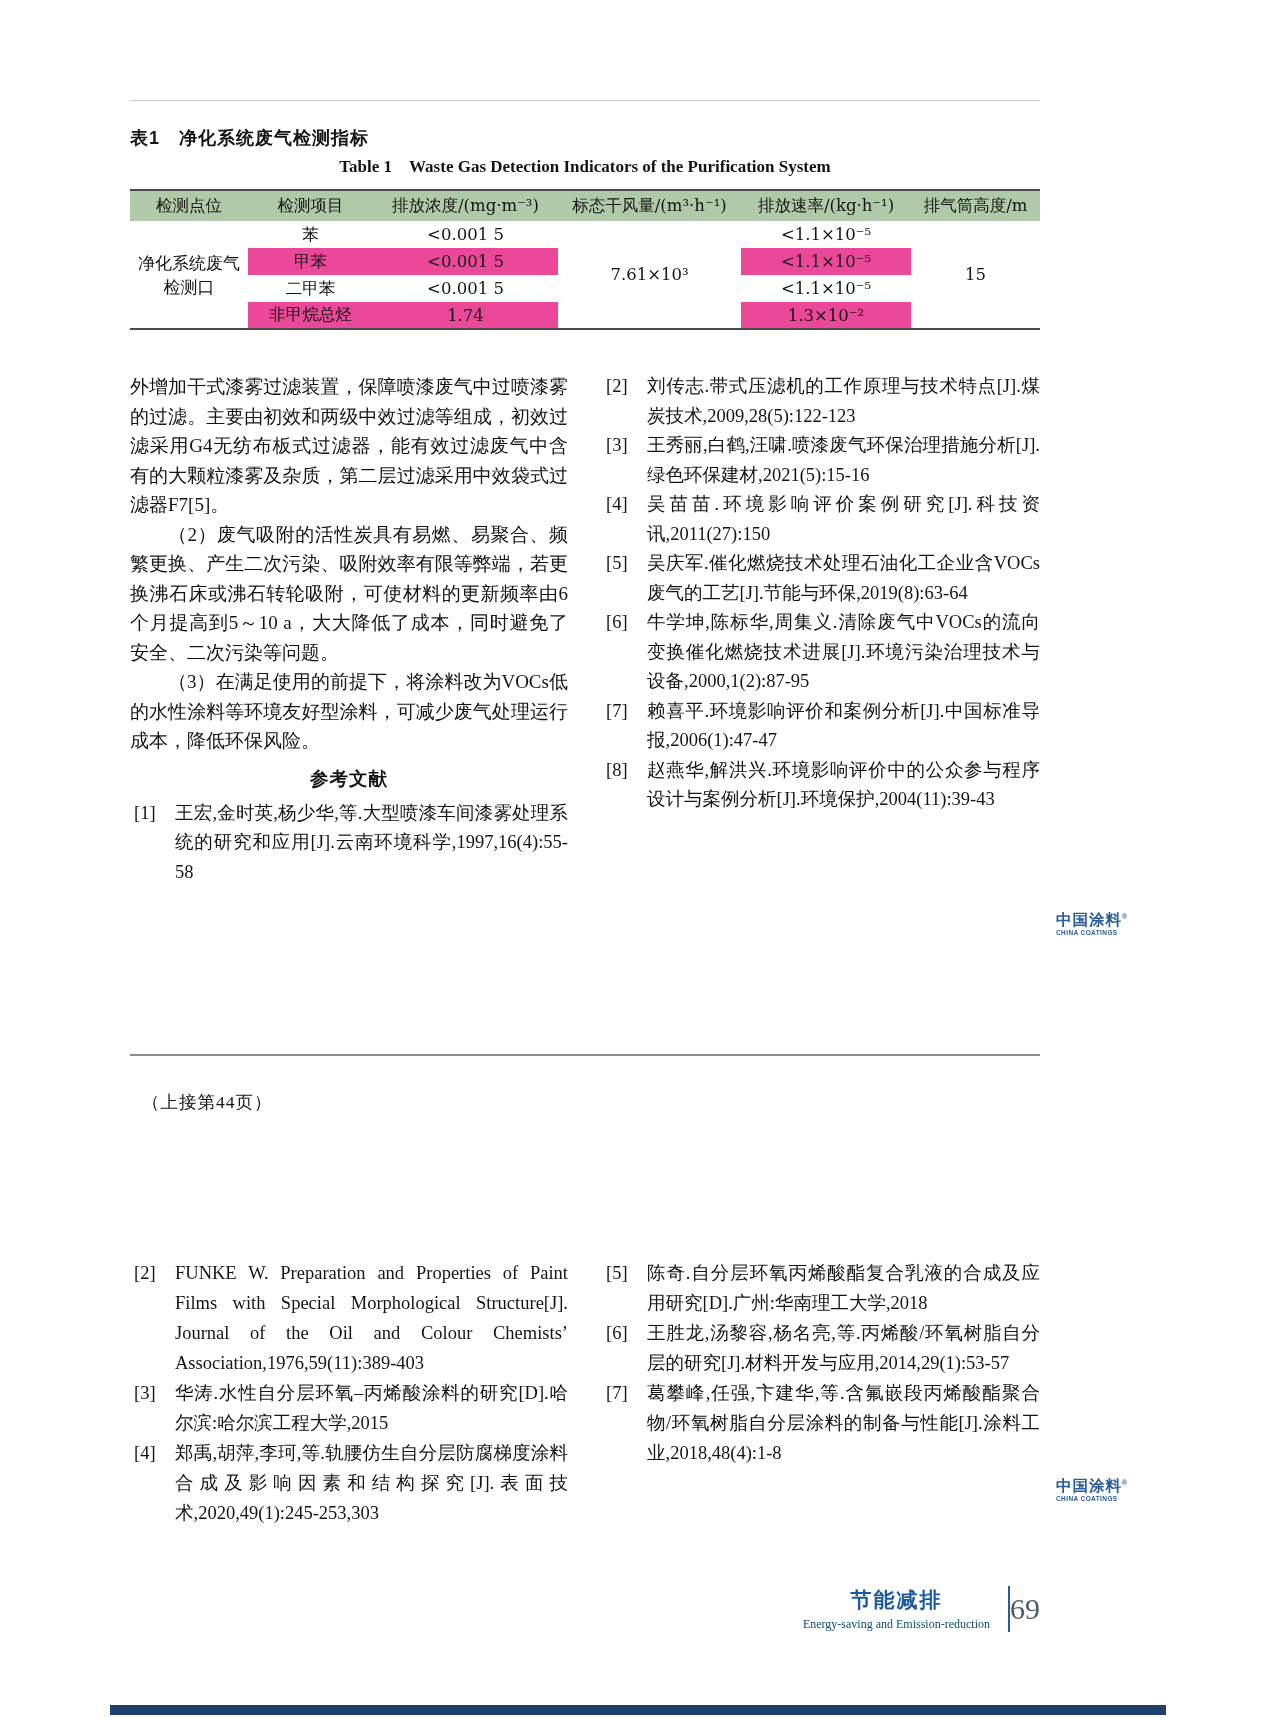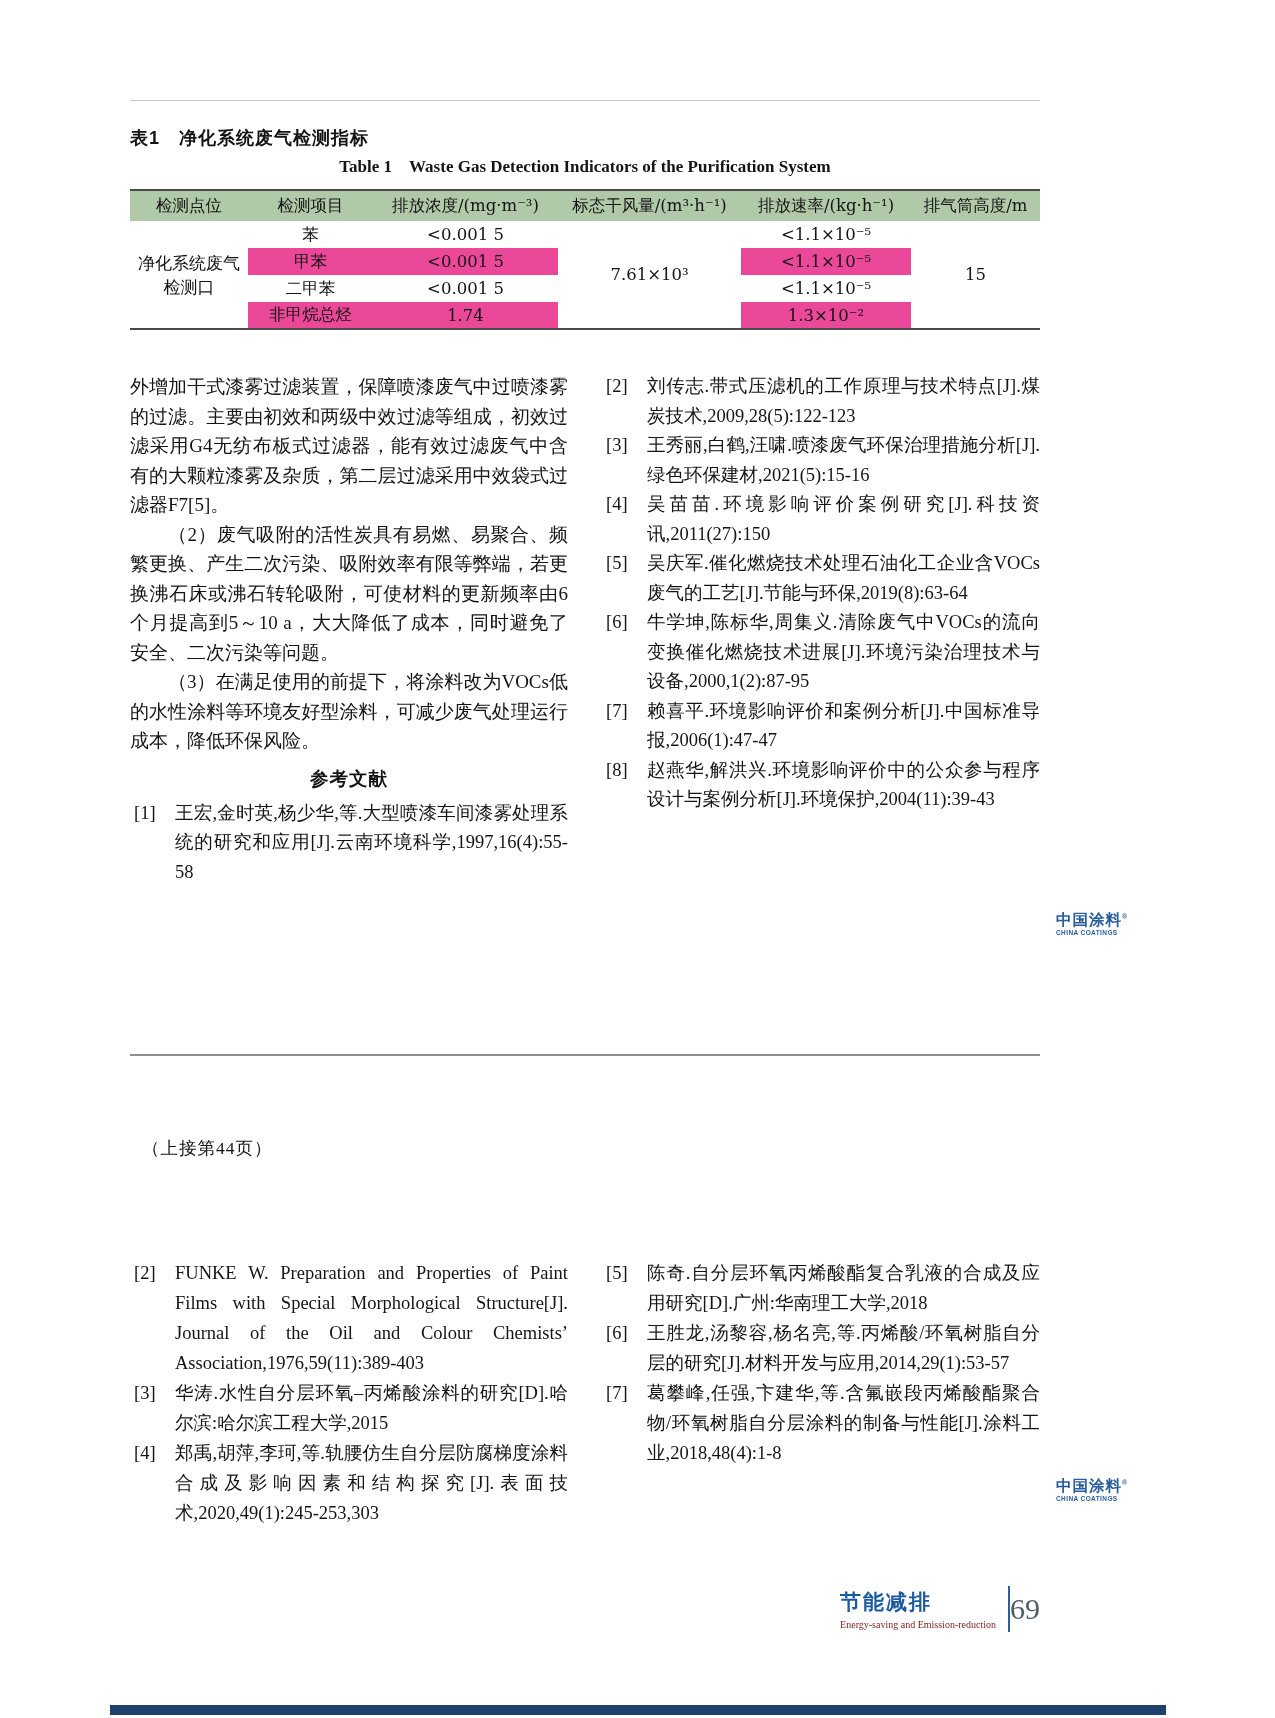--- a/index.html
+++ b/index.html
@@ -65,7 +65,7 @@
 
   
   .mid-rule { position:absolute; left:130px; top:1054px; width:910px; height:2px; background:#8f8f8f; }
-  .continued-note { position:absolute; left:142px; top:1136px; font-size:17.5px; letter-spacing:1px; }
+  .continued-note { position:absolute; left:142px; top:1090px; font-size:17.5px; letter-spacing:1px; }
   .cols2 { position:absolute; left:130px; top:1258px; width:910px; display:flex; gap:34px; }
   .cols2 .ref { line-height:30px; }
 

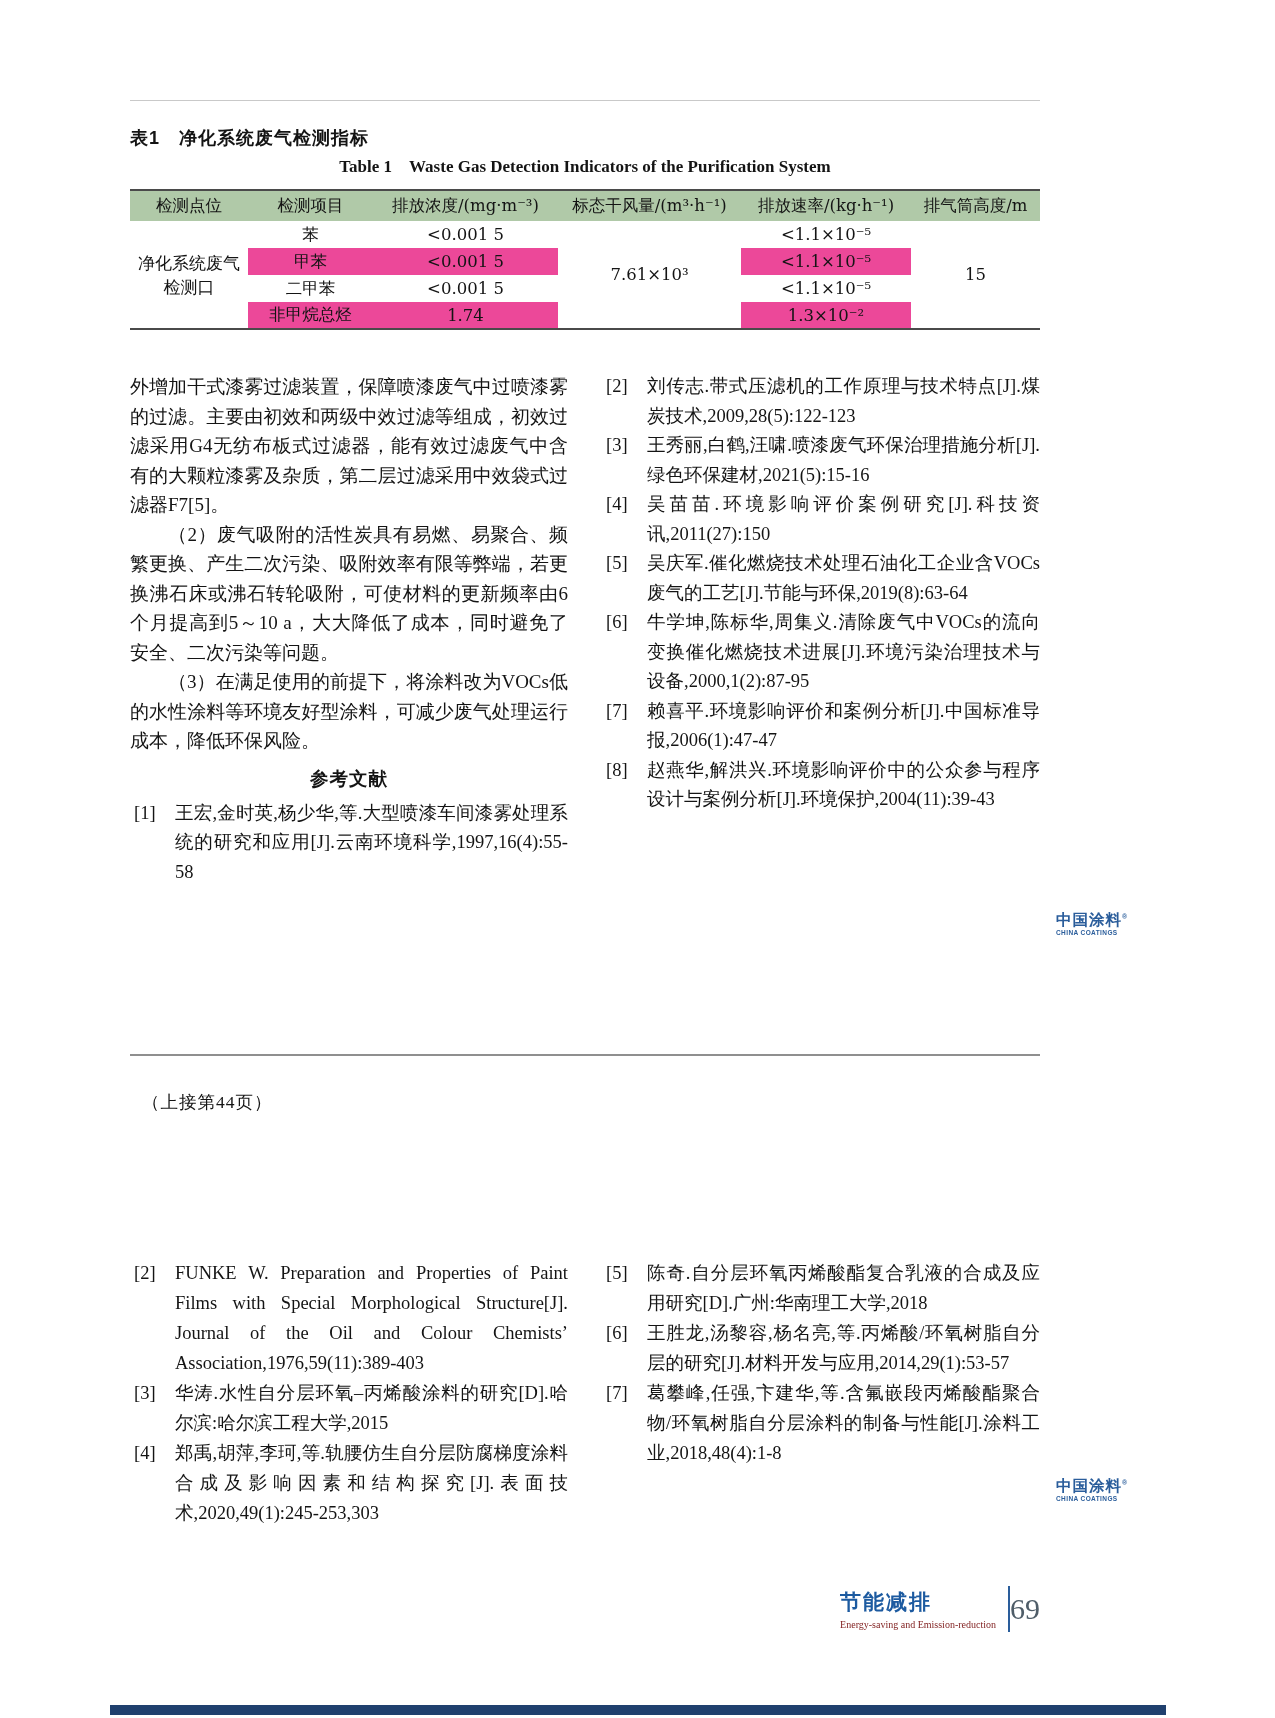--- a/index.html
+++ b/index.html
@@ -71,7 +71,7 @@
 
   
   .footer { position:absolute; right:235px; top:1586px; display:flex; align-items:center; }
-  .f-text { text-align:left; padding-right:12px; }
+  .f-text { text-align:center; padding-right:18px; }
   .f-cn {
     font-family:"Liberation Sans","DejaVu Sans",sans-serif; font-weight:bold;
     font-size:21px; color:#1c5aa0; letter-spacing:2px; white-space:nowrap;

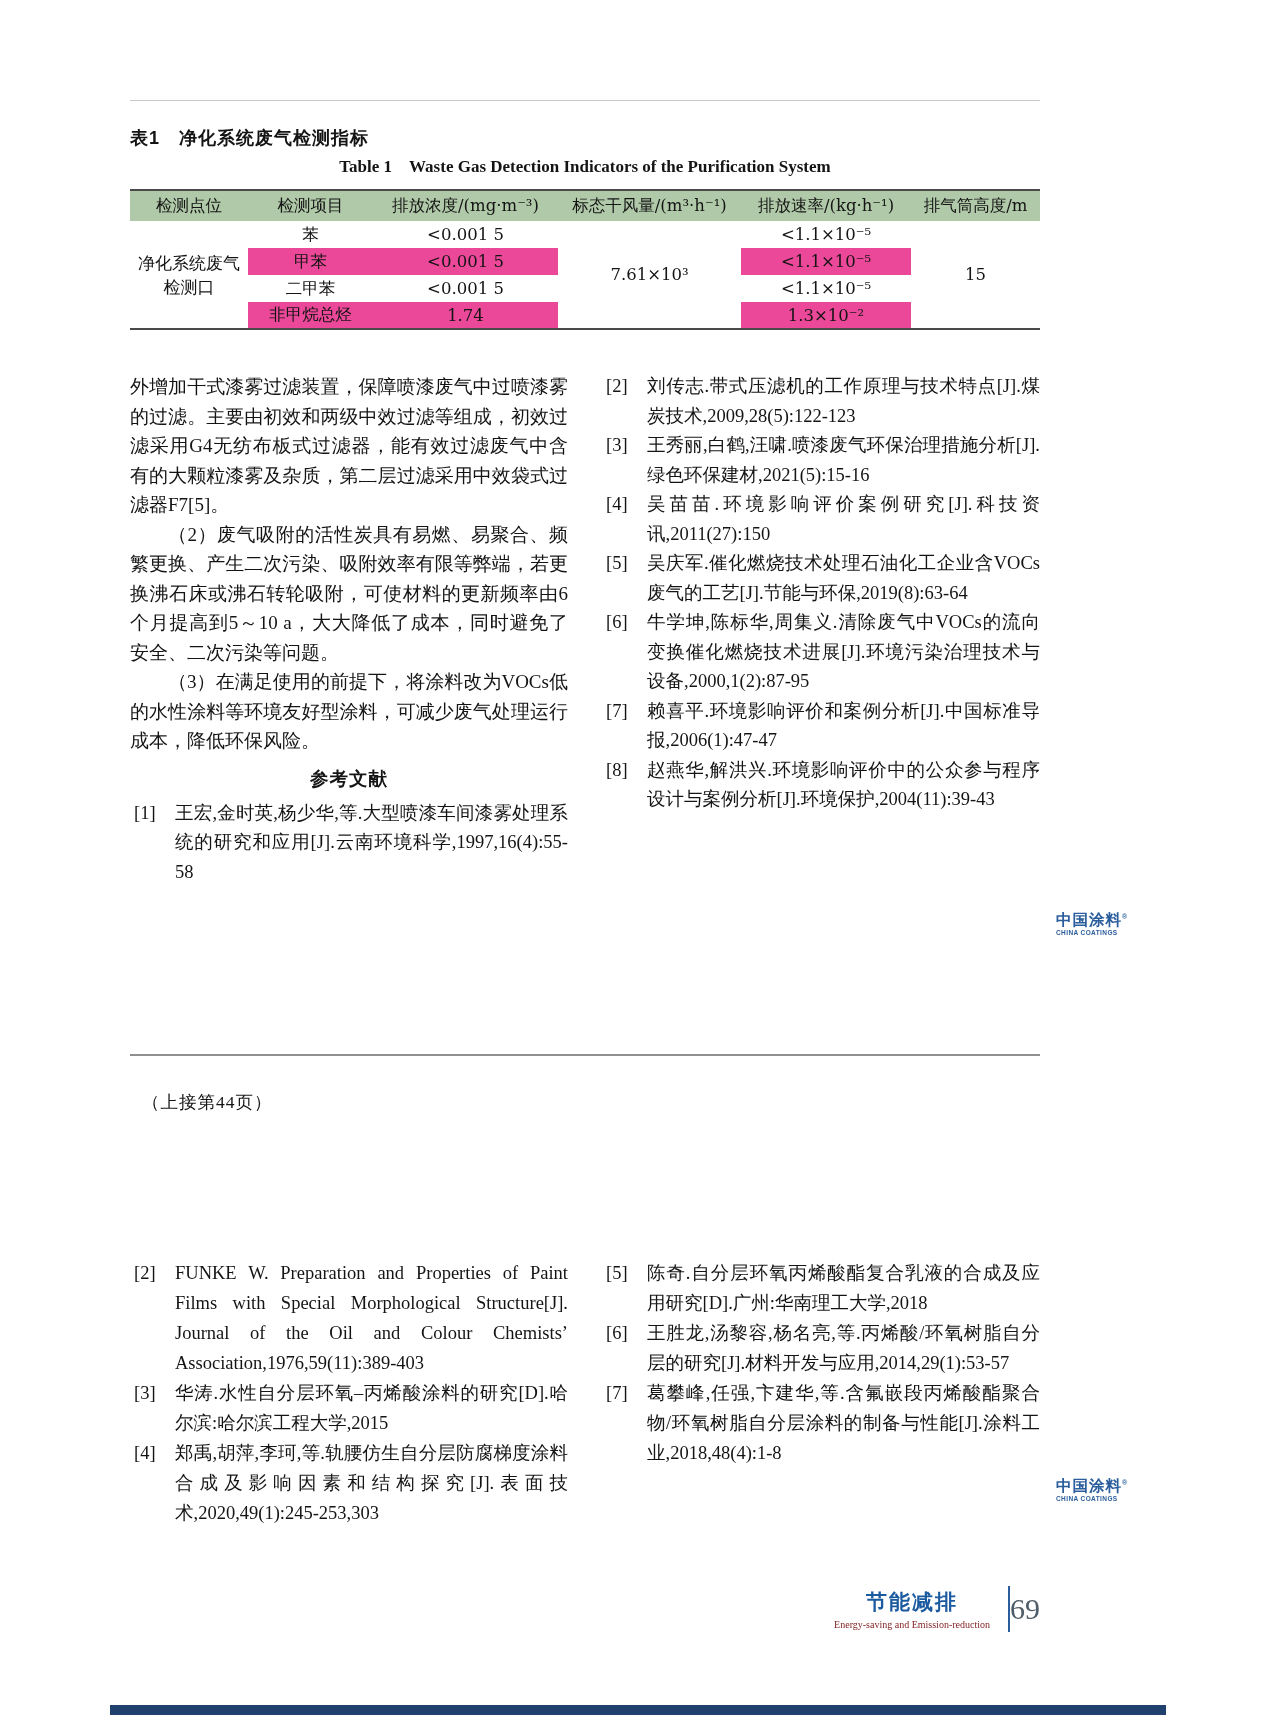--- a/index.html
+++ b/index.html
@@ -76,7 +76,7 @@
     font-family:"Liberation Sans","DejaVu Sans",sans-serif; font-weight:bold;
     font-size:21px; color:#1c5aa0; letter-spacing:2px; white-space:nowrap;
   }
-  .f-en { font-size:10px; color:#7f1d1d; margin-top:3px; white-space:nowrap; }
+  .f-en { font-size:12px; color:#0c4a6e; margin-top:3px; white-space:nowrap; }
   .f-bar { width:2px; height:46px; background:#2a5d9b; }
   .f-num { font-size:30px; color:#4f5d68; }
   .bottom-bar { position:absolute; left:110px; top:1705px; width:1056px; height:10px; background:#20406e; }

